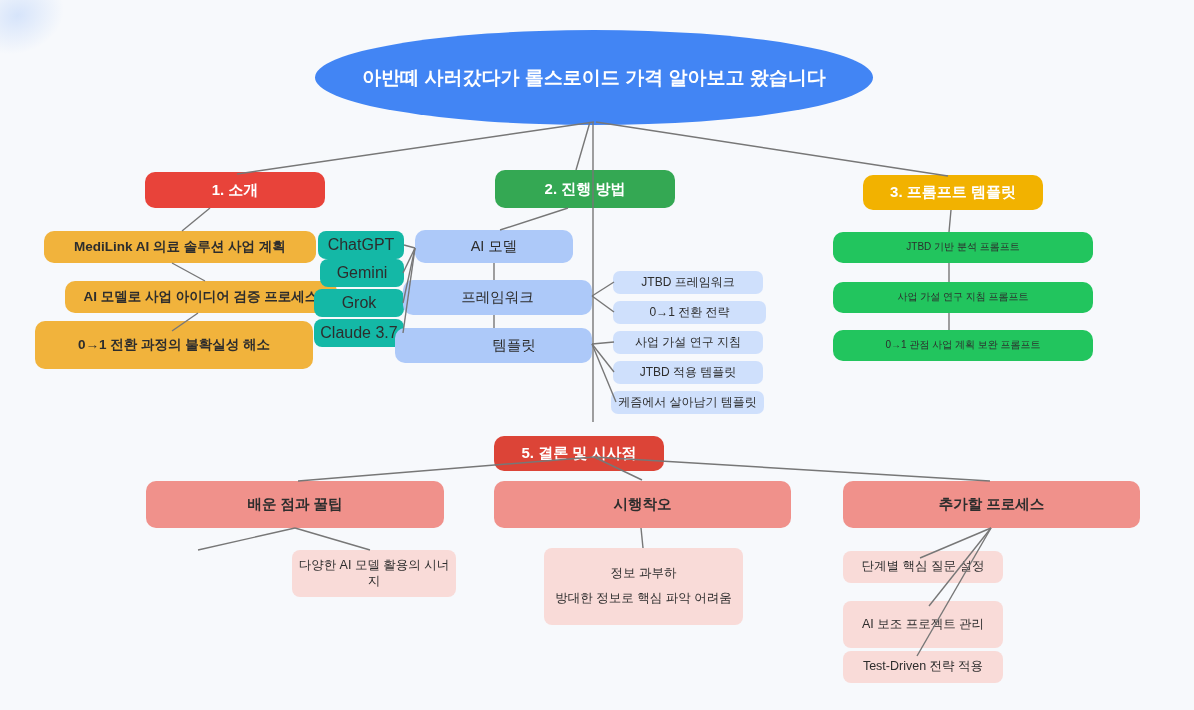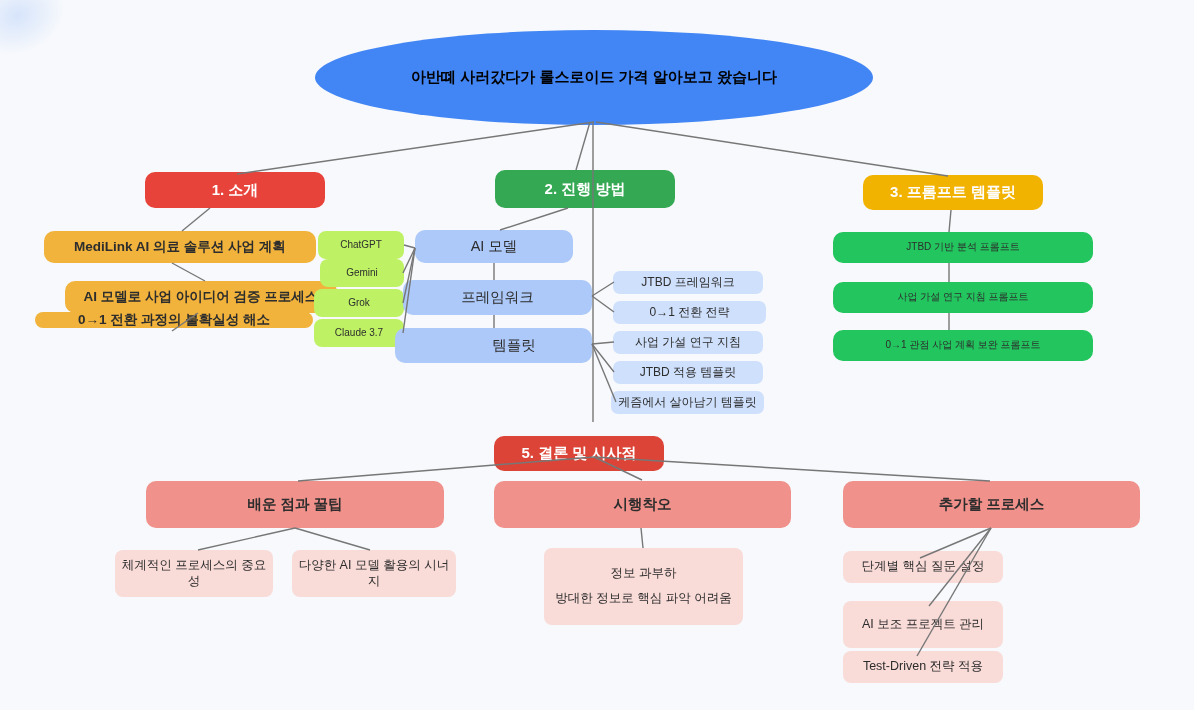--- a/index.html
+++ b/index.html
@@ -31,7 +31,7 @@
   }
   .root{
     background:#4285F4;border-radius:50%;
-    color:#000000;font-weight:700;font-size:15px;
+    color:#ffffff;font-weight:700;font-size:19px;
   }
   .hdr{color:#FFFFFF;font-weight:700;font-size:15px;}
   .hdr-red{background:#E8433A;}

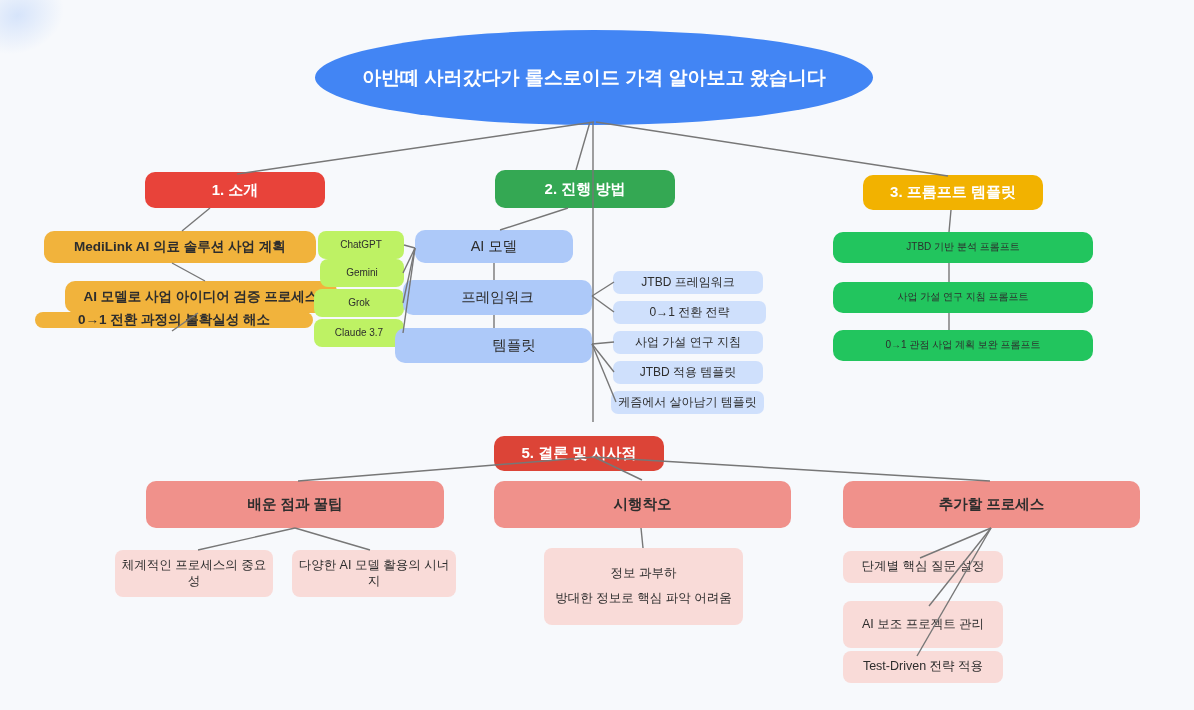--- a/index.html
+++ b/index.html
@@ -40,7 +40,7 @@
   .hdr-red2{background:#DC4437;}
   .n-orange{background:#F1B33C;font-weight:600;font-size:13.5px;}
   .n-blue{background:#ADC9F9;font-size:14.5px;}
-  .chip{background:#bef264;font-size:10px;border-radius:8px;}
+  .chip{background:#14b8a6;font-size:16px;border-radius:8px;}
   .b-leaf{background:#CFE0FC;font-size:12px;border-radius:7px;padding:2px 4px;}
   .y-leaf{background:#22c55e;font-size:10px;}
   .salmon{background:#F0918B;font-weight:700;font-size:14.5px;}

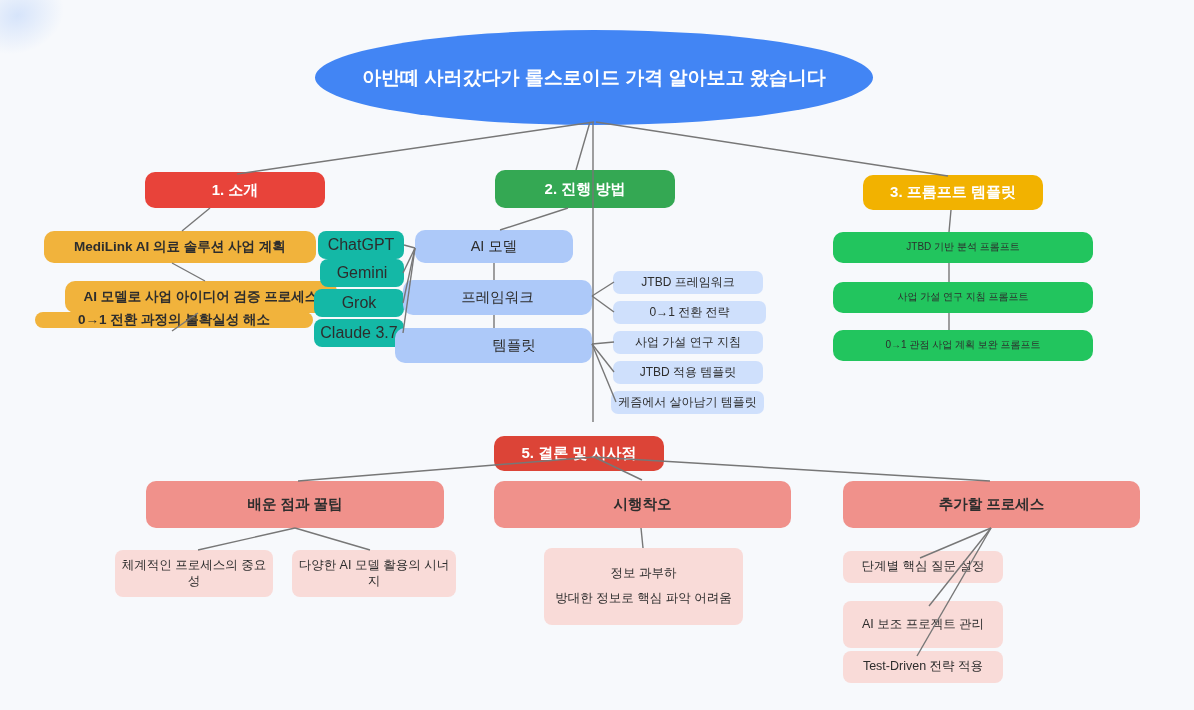--- a/index.html
+++ b/index.html
@@ -102,7 +102,7 @@
 
   <div class="node n-orange" style="left:44px;top:231px;width:272px;height:32px;">MediLink AI 의료 솔루션 사업 계획</div>
   <div class="node n-orange" style="left:65px;top:281px;width:272px;height:32px;">AI 모델로 사업 아이디어 검증 프로세스</div>
-  <div class="node n-orange" style="left:35px;top:312px;width:278px;height:16px;">0→1 전환 과정의 불확실성 해소</div>
+  <div class="node n-orange" style="left:35px;top:321px;width:278px;height:48px;">0→1 전환 과정의 불확실성 해소</div>
 
   <div class="node chip" style="left:318px;top:231px;width:86px;height:28px;">ChatGPT</div>
   <div class="node chip" style="left:320px;top:259px;width:84px;height:28px;">Gemini</div>

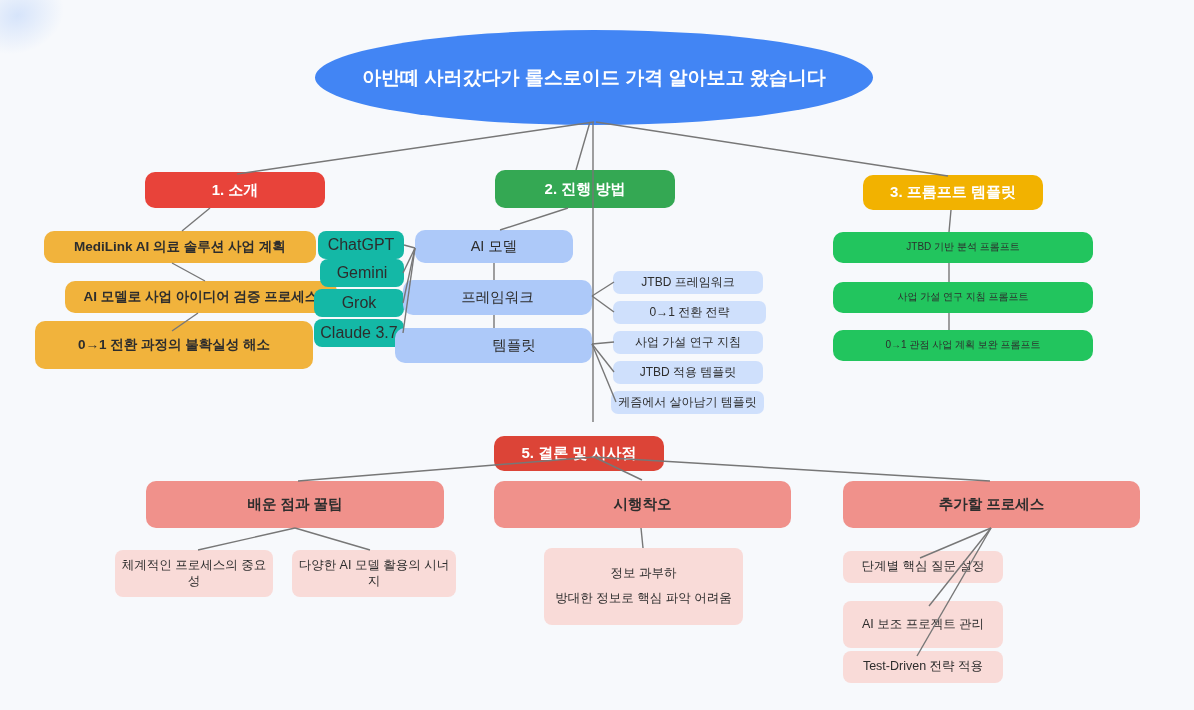--- a/index.html
+++ b/index.html
@@ -127,7 +127,6 @@
   <div class="node salmon" style="left:494px;top:481px;width:297px;height:47px;">시행착오</div>
   <div class="node salmon" style="left:843px;top:481px;width:297px;height:47px;">추가할 프로세스</div>
 
-  <div class="node pink" style="left:115px;top:550px;width:158px;height:47px;">체계적인 프로세스의 중요성</div>
   <div class="node pink" style="left:292px;top:550px;width:164px;height:47px;">다양한 AI 모델 활용의 시너지</div>
 
   <div class="node pink two-line" style="left:544px;top:548px;width:199px;height:77px;">

